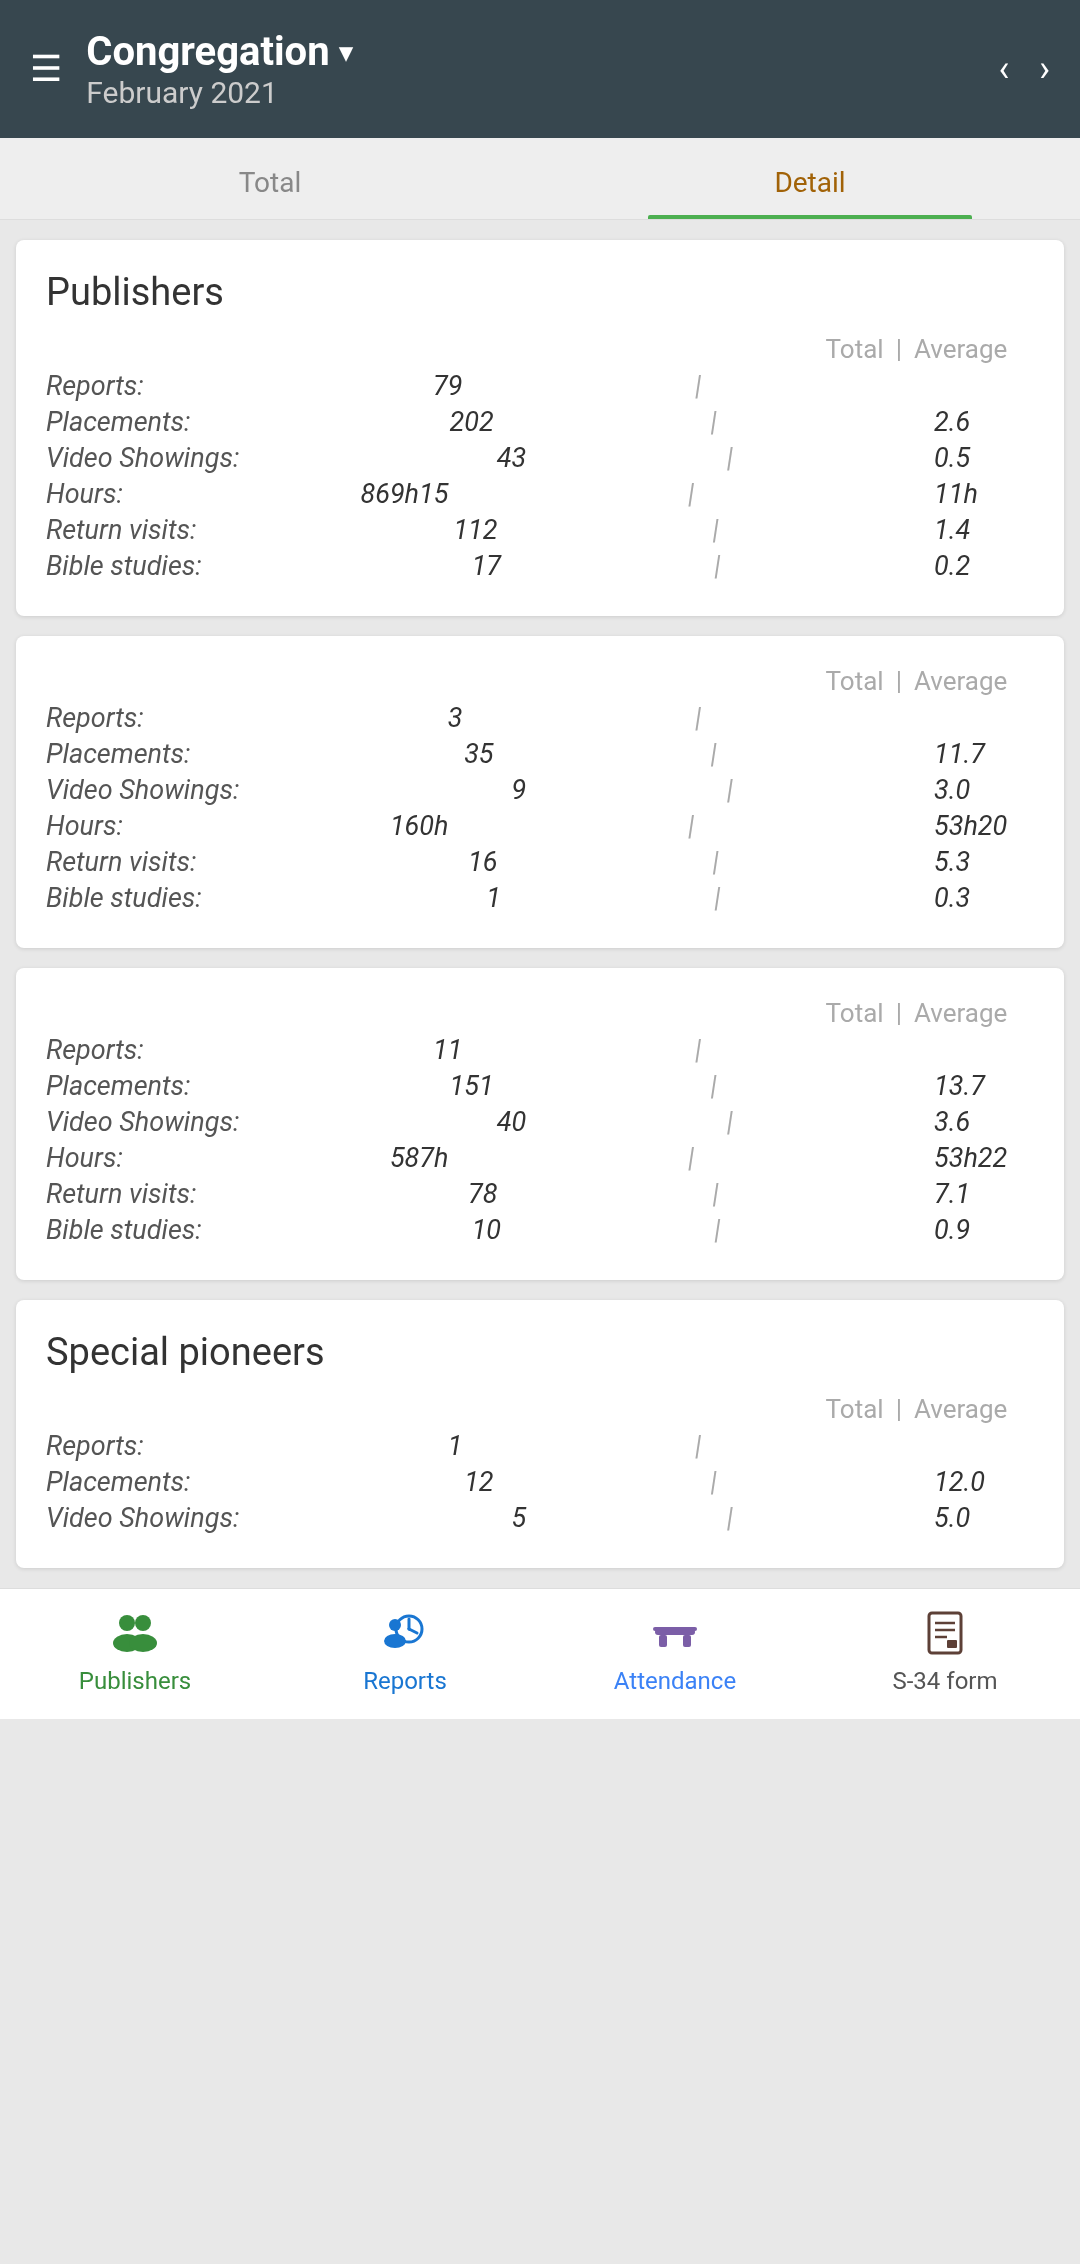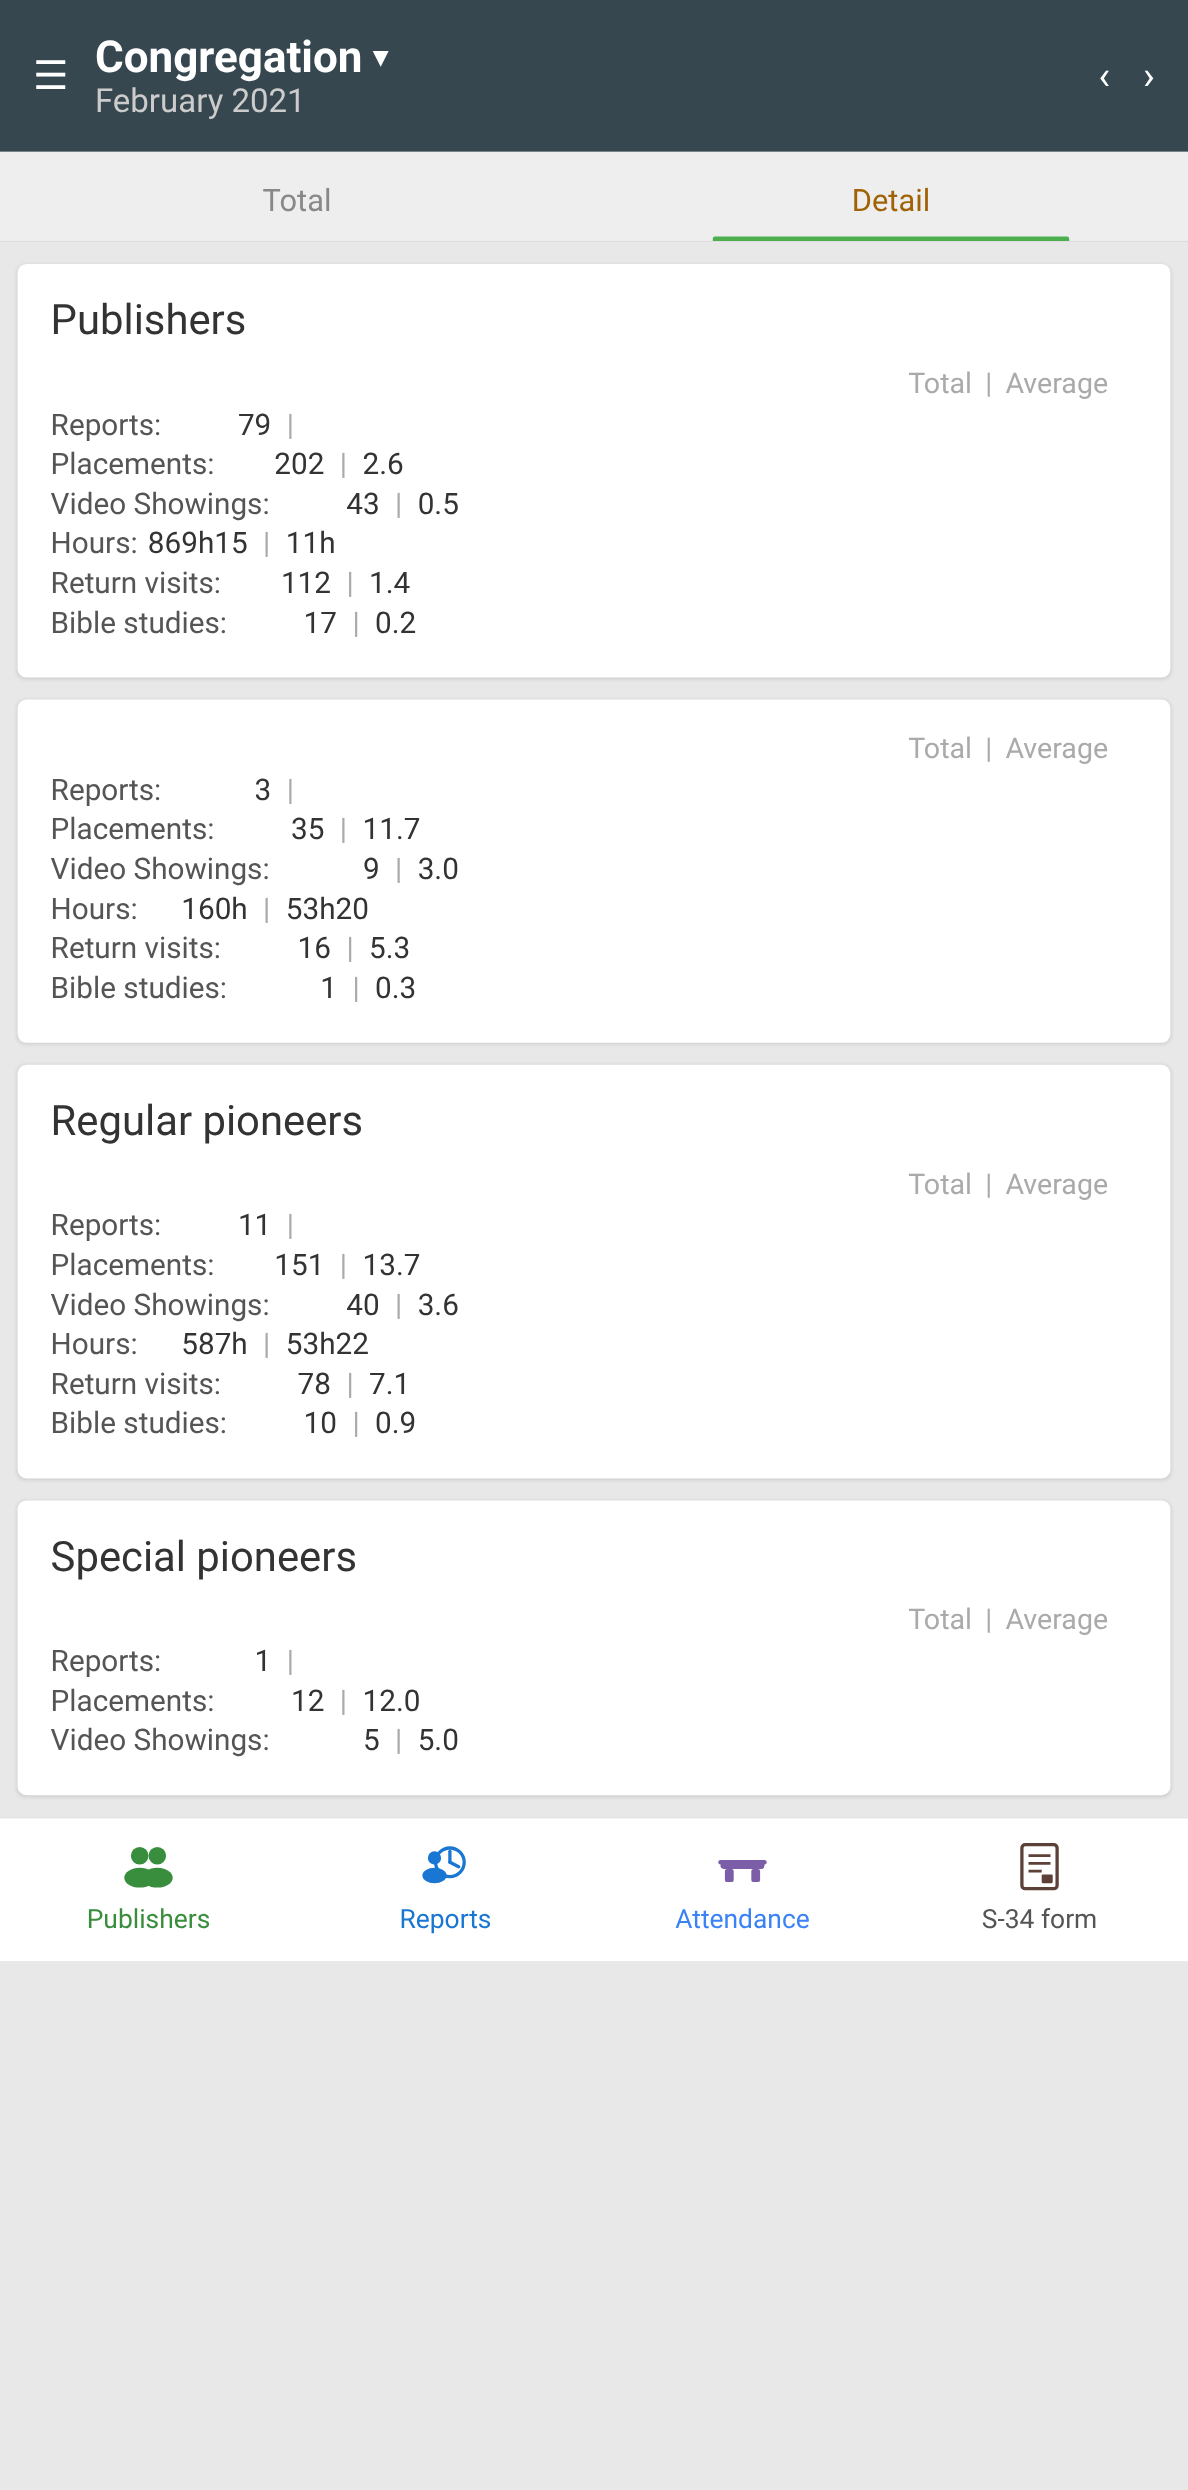--- a/index.html
+++ b/index.html
@@ -141,9 +141,10 @@
     }
     .stat-row {
       display: flex;
-      justify-content: flex-start;
+      justify-content: space-between;
       align-items: center;
       margin-bottom: 4px;
+      font-style: italic;
     }
     .stat-label {
       color: #555;

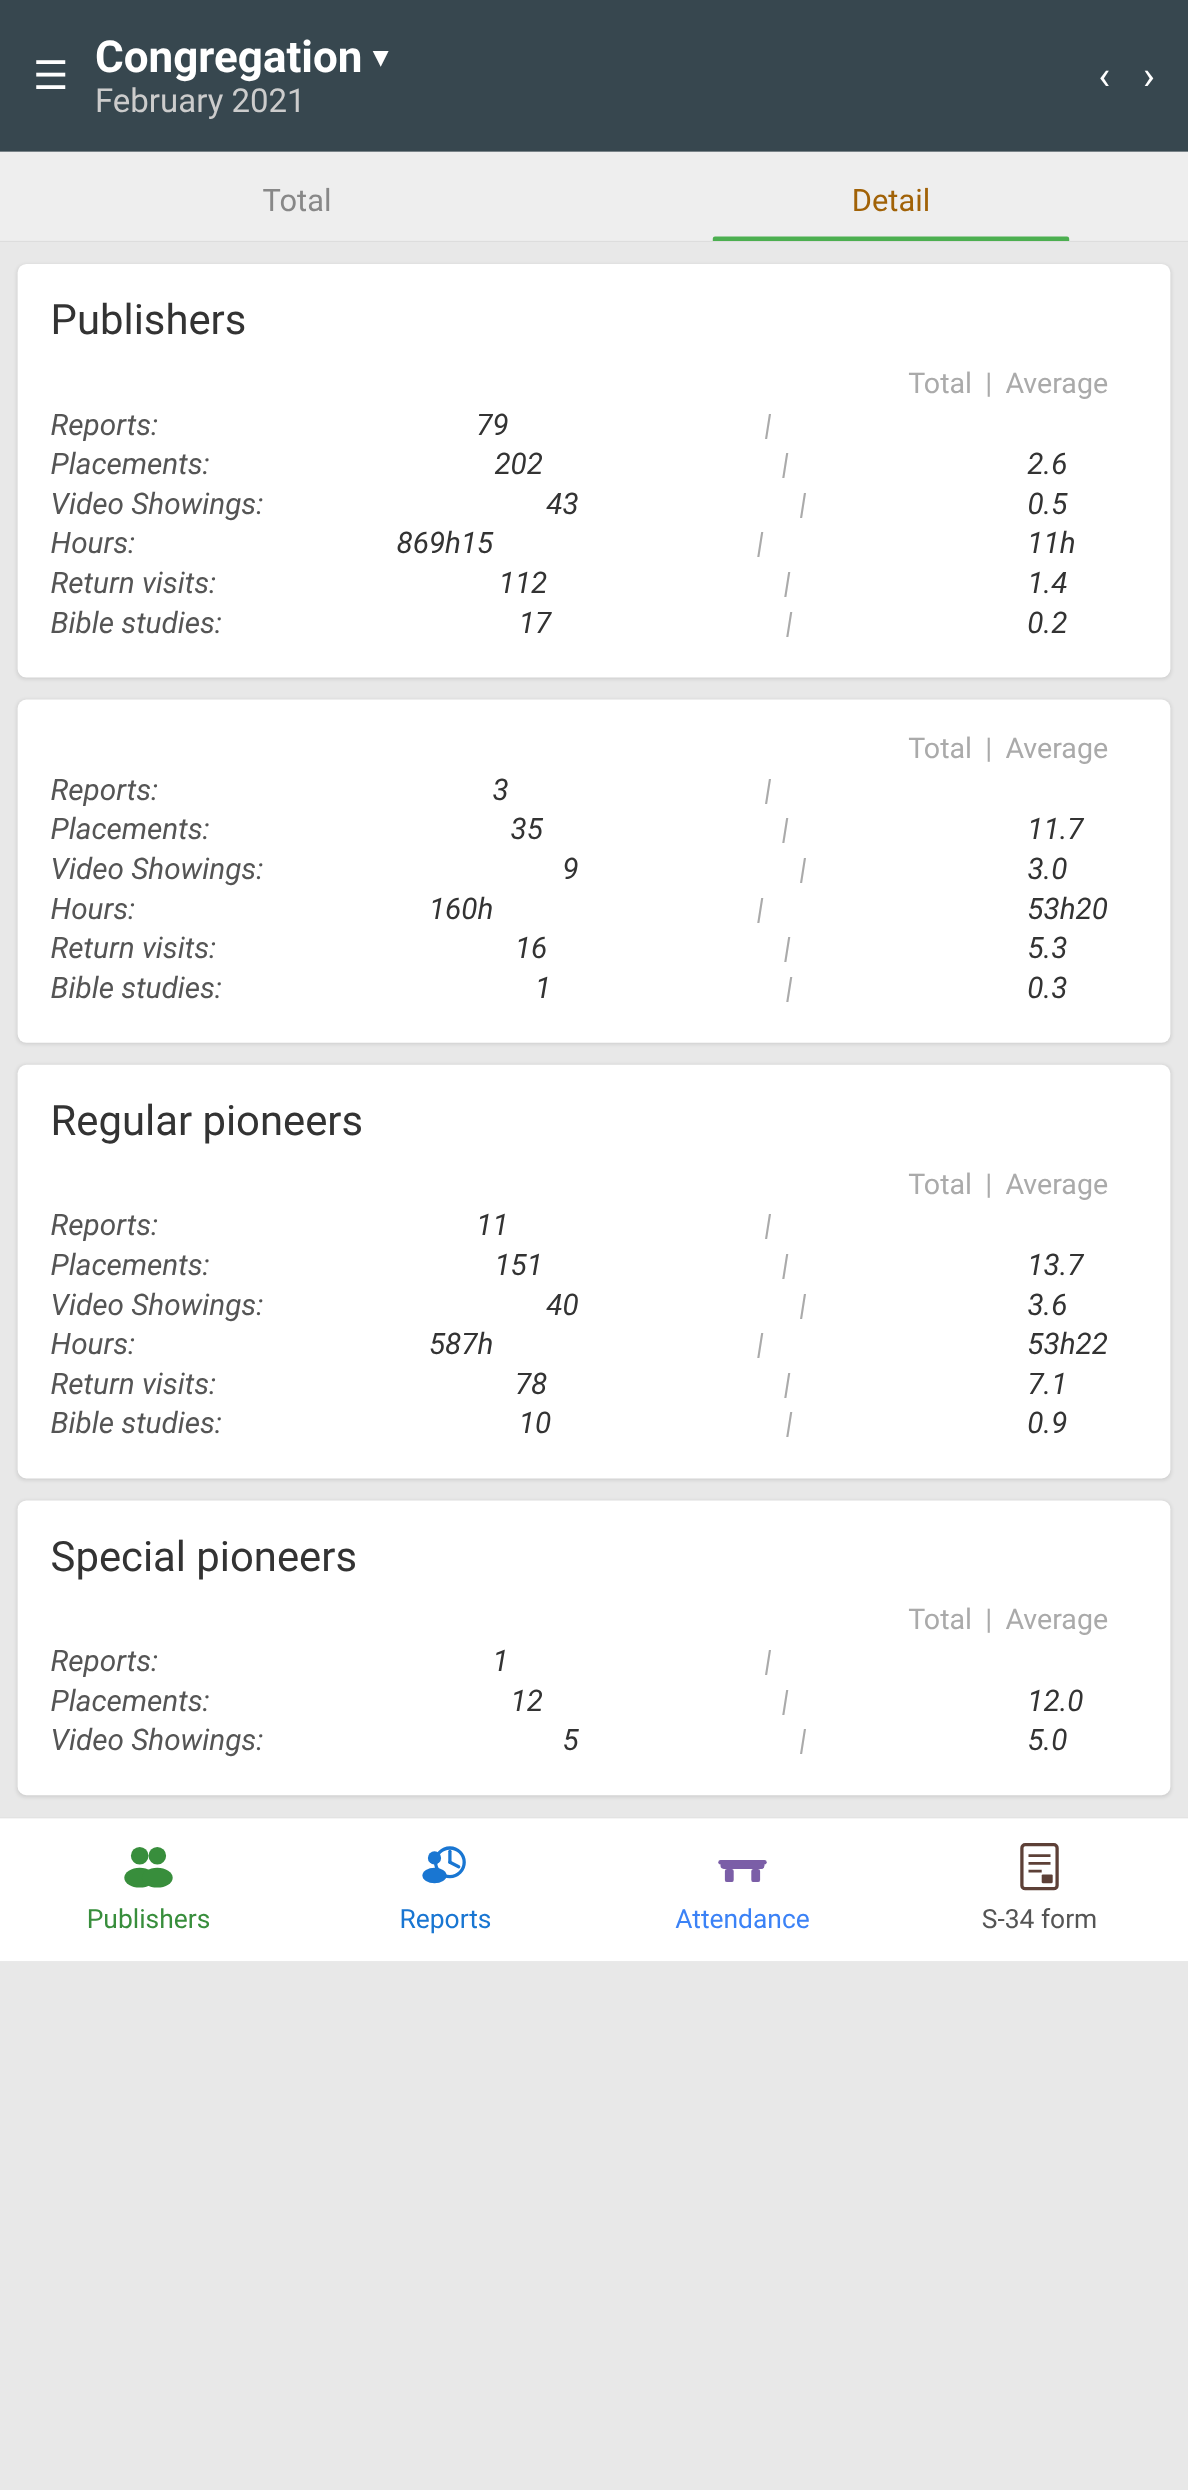--- a/index.html
+++ b/index.html
@@ -334,7 +334,6 @@
   </div>
 
   <div class="card">
-    <div class="card-title">Regular pioneers</div>
     <div class="stats-table">
       <div class="stats-header-row">
         <span class="stats-header-total">Total</span>

